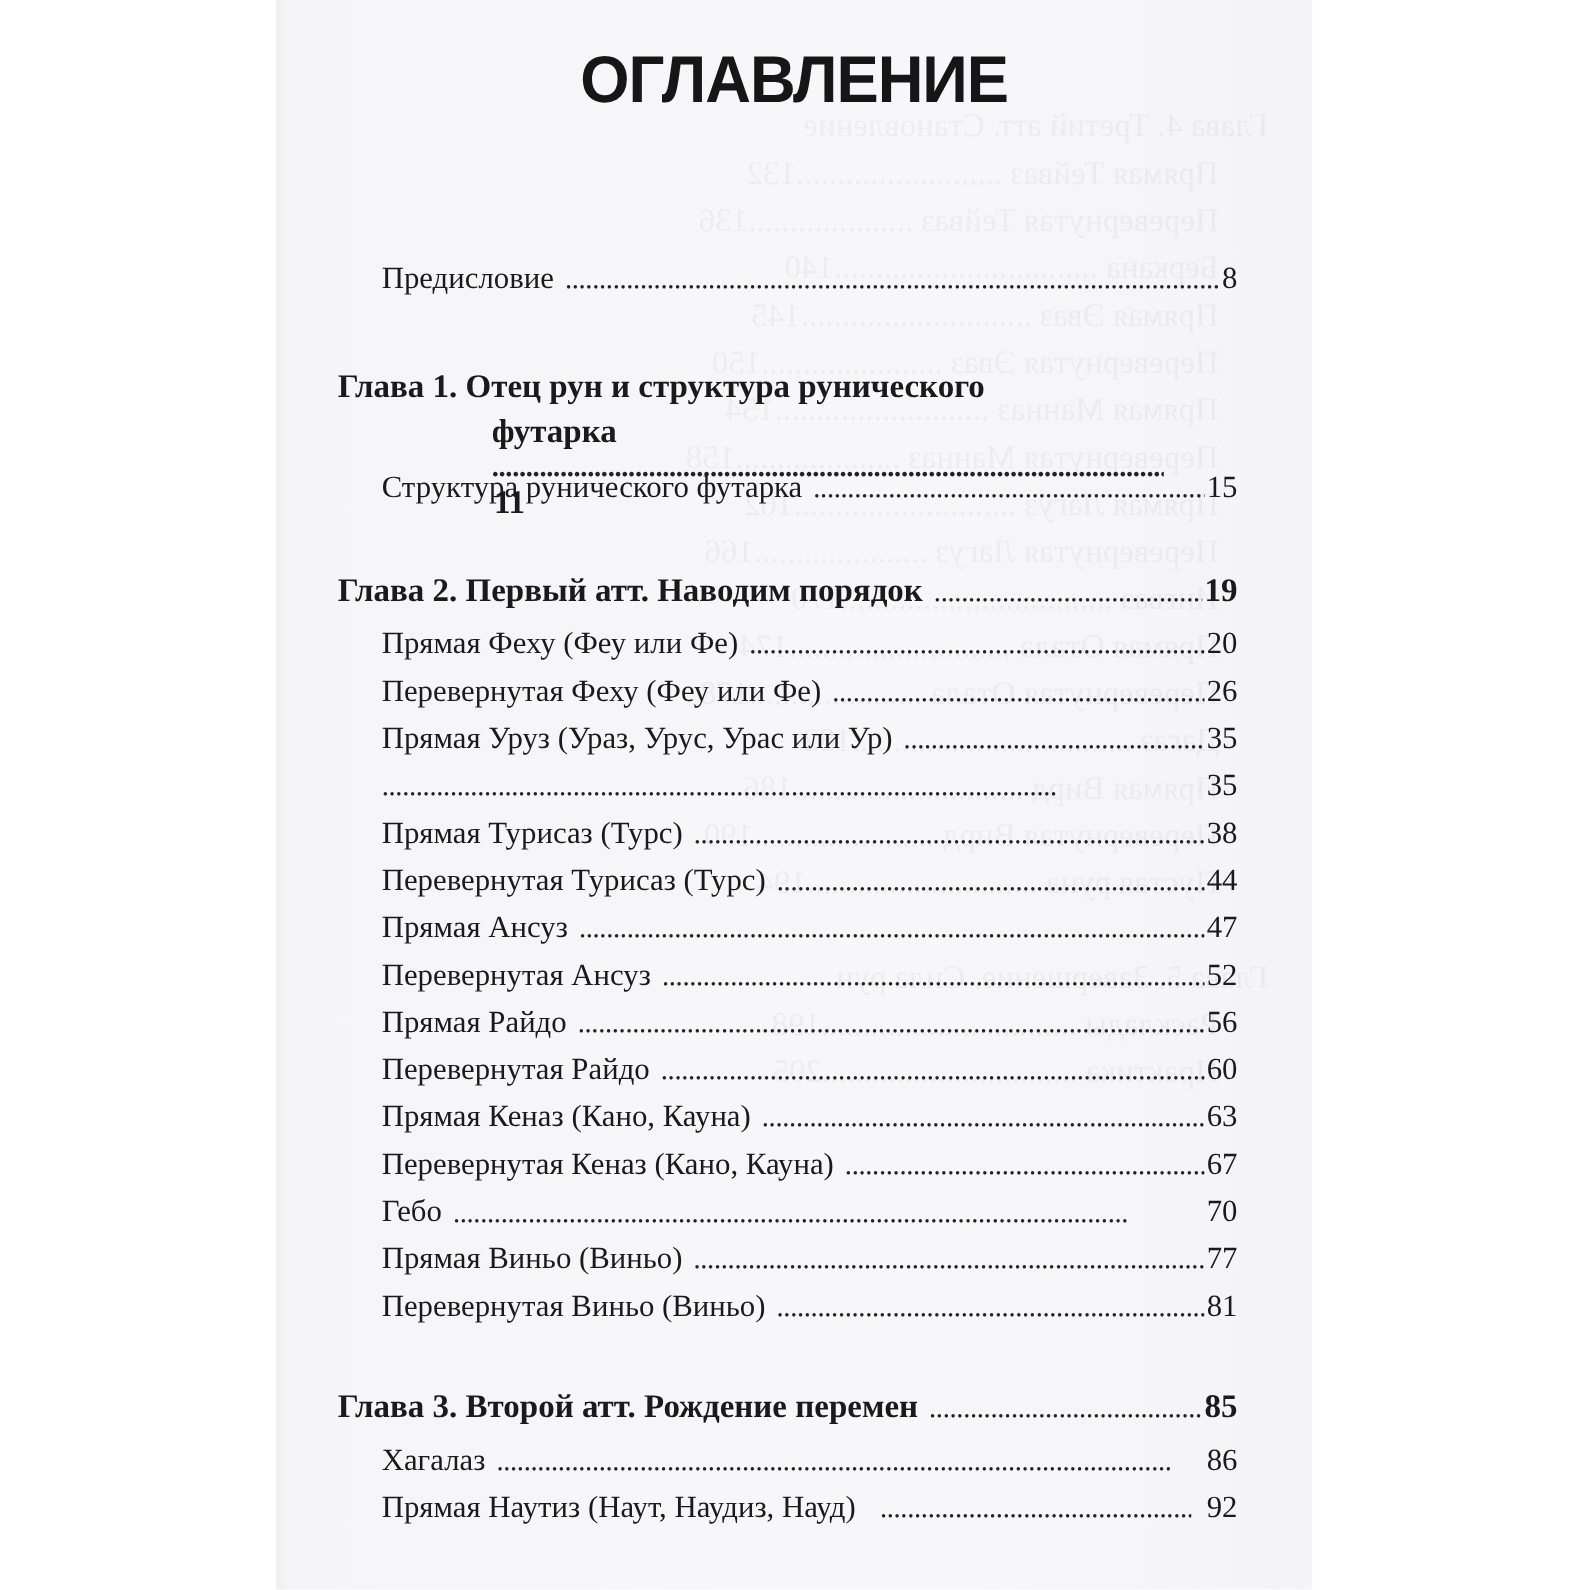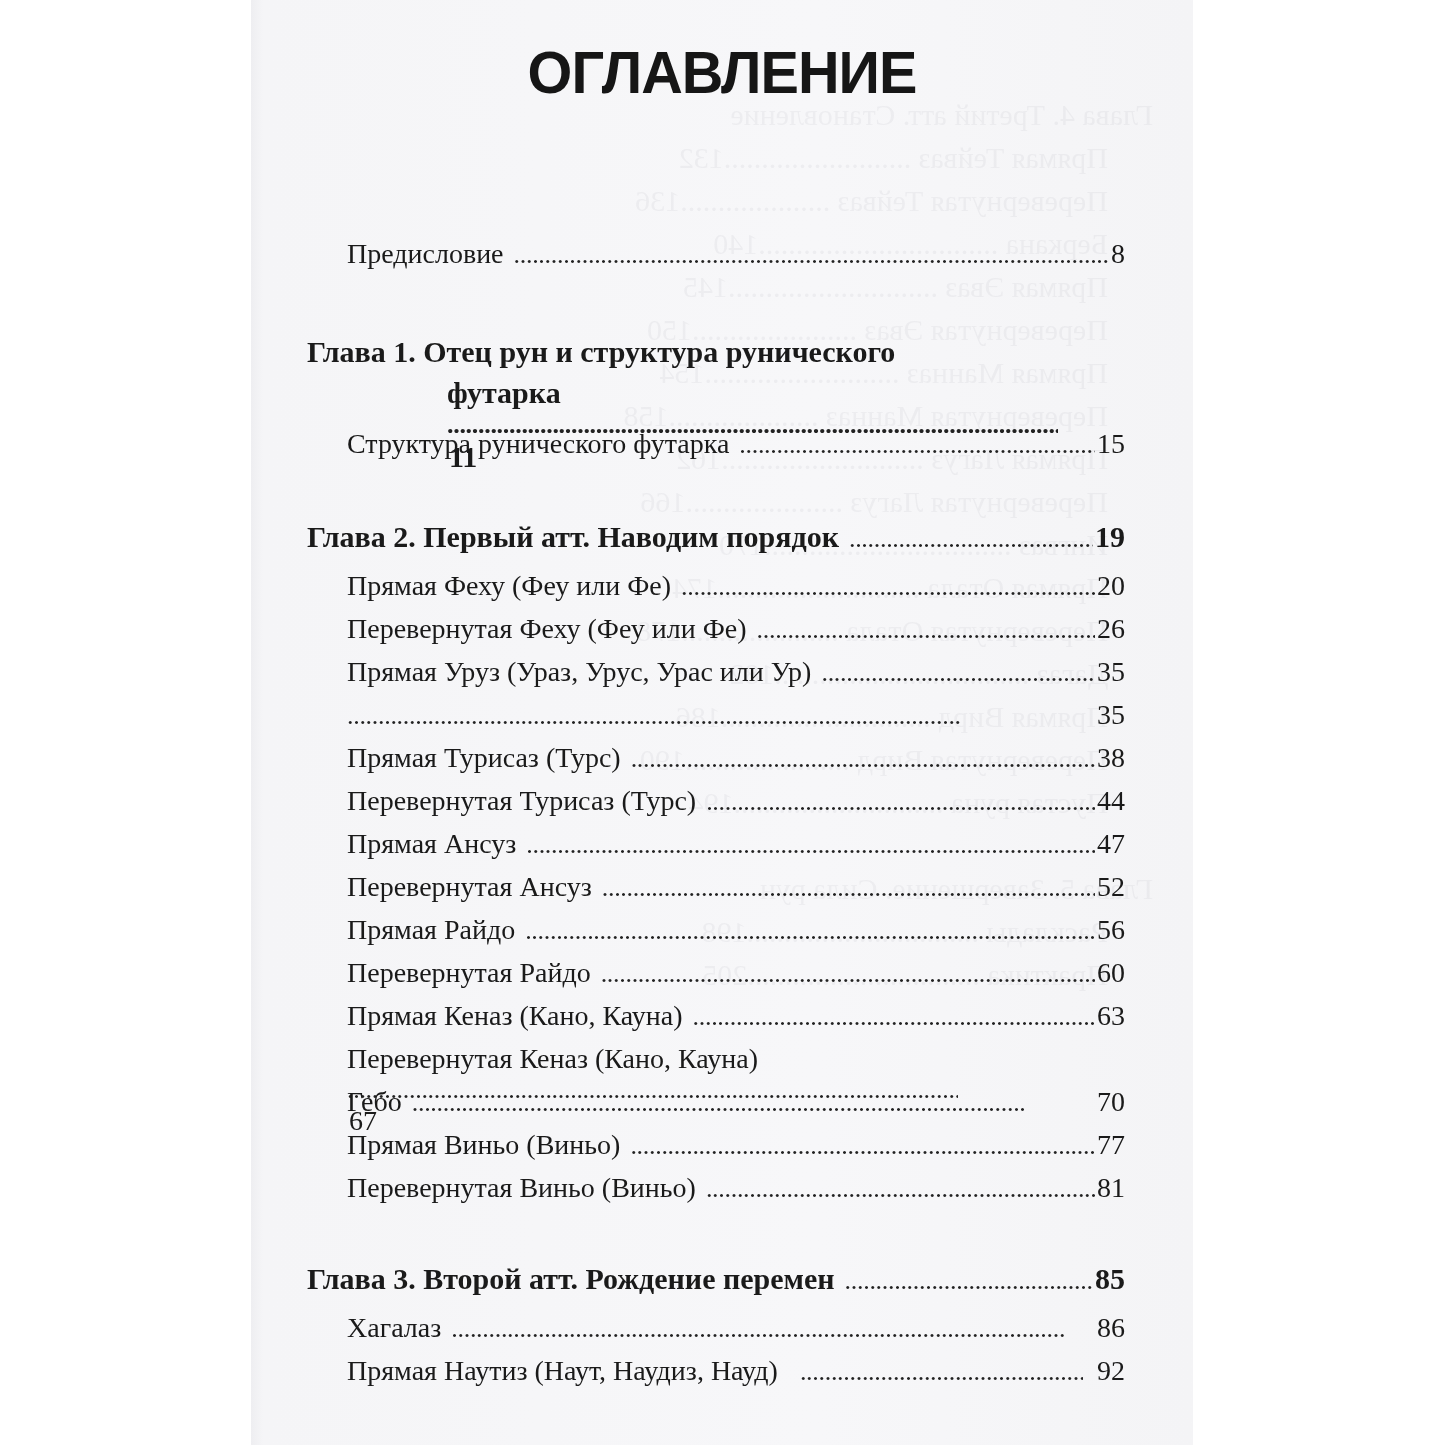--- a/index.html
+++ b/index.html
@@ -222,7 +222,7 @@
       <span class="dots"></span>
       <span class="page-num">63</span>
     </div>
-    <div class="row section" style="top:1043px;flex-direction:column;">
+    <div class="row section" style="top:1043px;">
       <span class="label">Перевернутая Кеназ (Кано, Кауна)</span>
       <span class="dots"></span>
       <span class="page-num">67</span>

